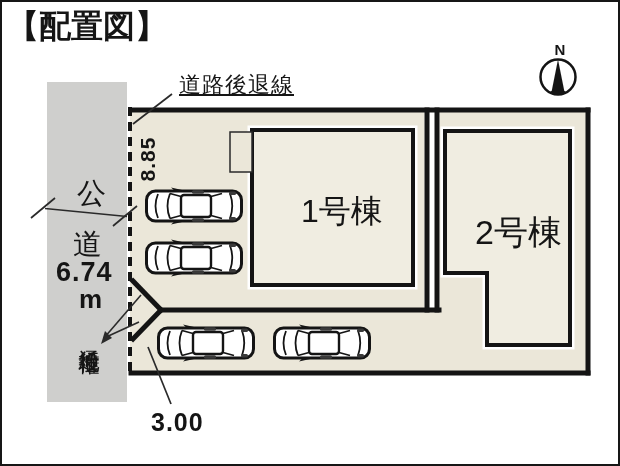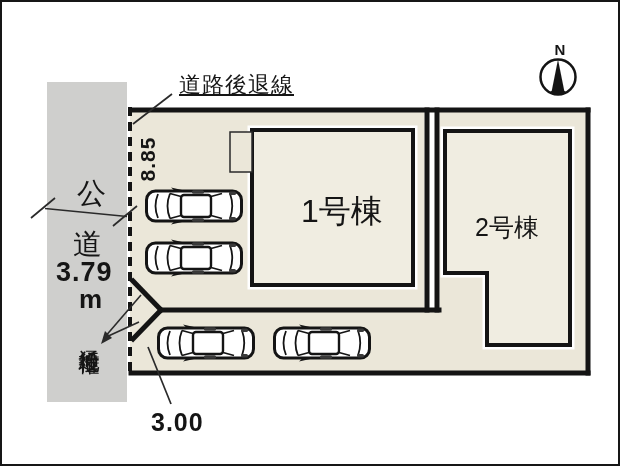--- a/index.html
+++ b/index.html
@@ -116,6 +116,7 @@
     </g>
   </svg>
 
+  <div id="title" class="abs lbl">【配置図】</div>
 
   <div id="north-label" class="abs lbl">N</div>
 

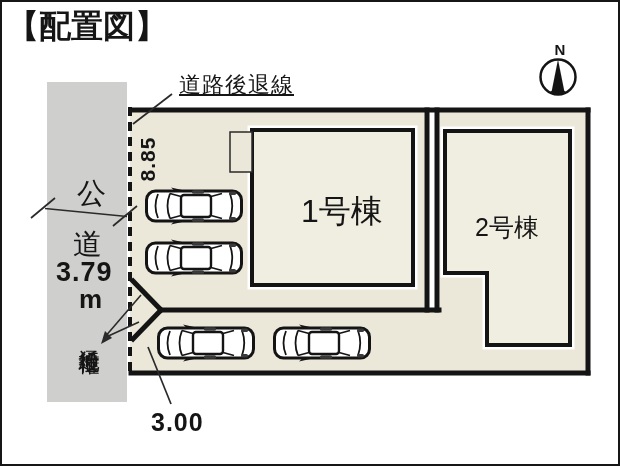--- a/index.html
+++ b/index.html
@@ -32,7 +32,7 @@
   }
   #driveway-dim{left:149px;top:408px;font-size:25px;font-weight:600;letter-spacing:1px;text-align:right;}
   #bldg1-label{left:299px;top:193px;font-size:32px;font-weight:500;}
-  #bldg2-label{left:473px;top:213px;font-size:25px;font-weight:500;}
+  #bldg2-label{left:473px;top:213px;font-size:34px;font-weight:500;}
   #north-label{left:548px;top:40px;width:20px;text-align:center;font-size:15px;font-weight:700;}
 </style>
 </head>

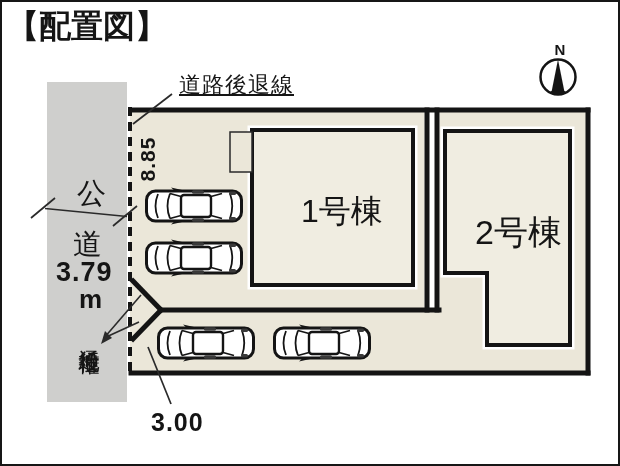--- a/index.html
+++ b/index.html
@@ -124,7 +124,7 @@
 
   <div id="road-kou" class="abs lbl">公</div>
   <div id="road-dou" class="abs lbl">道</div>
-  <div id="road-width" class="abs lbl">3.79</div>
+  <div id="road-width" class="abs lbl">6.74</div>
   <div id="road-unit" class="abs lbl">m</div>
 
   <div id="frontage-dim" class="abs lbl">8.85</div>

